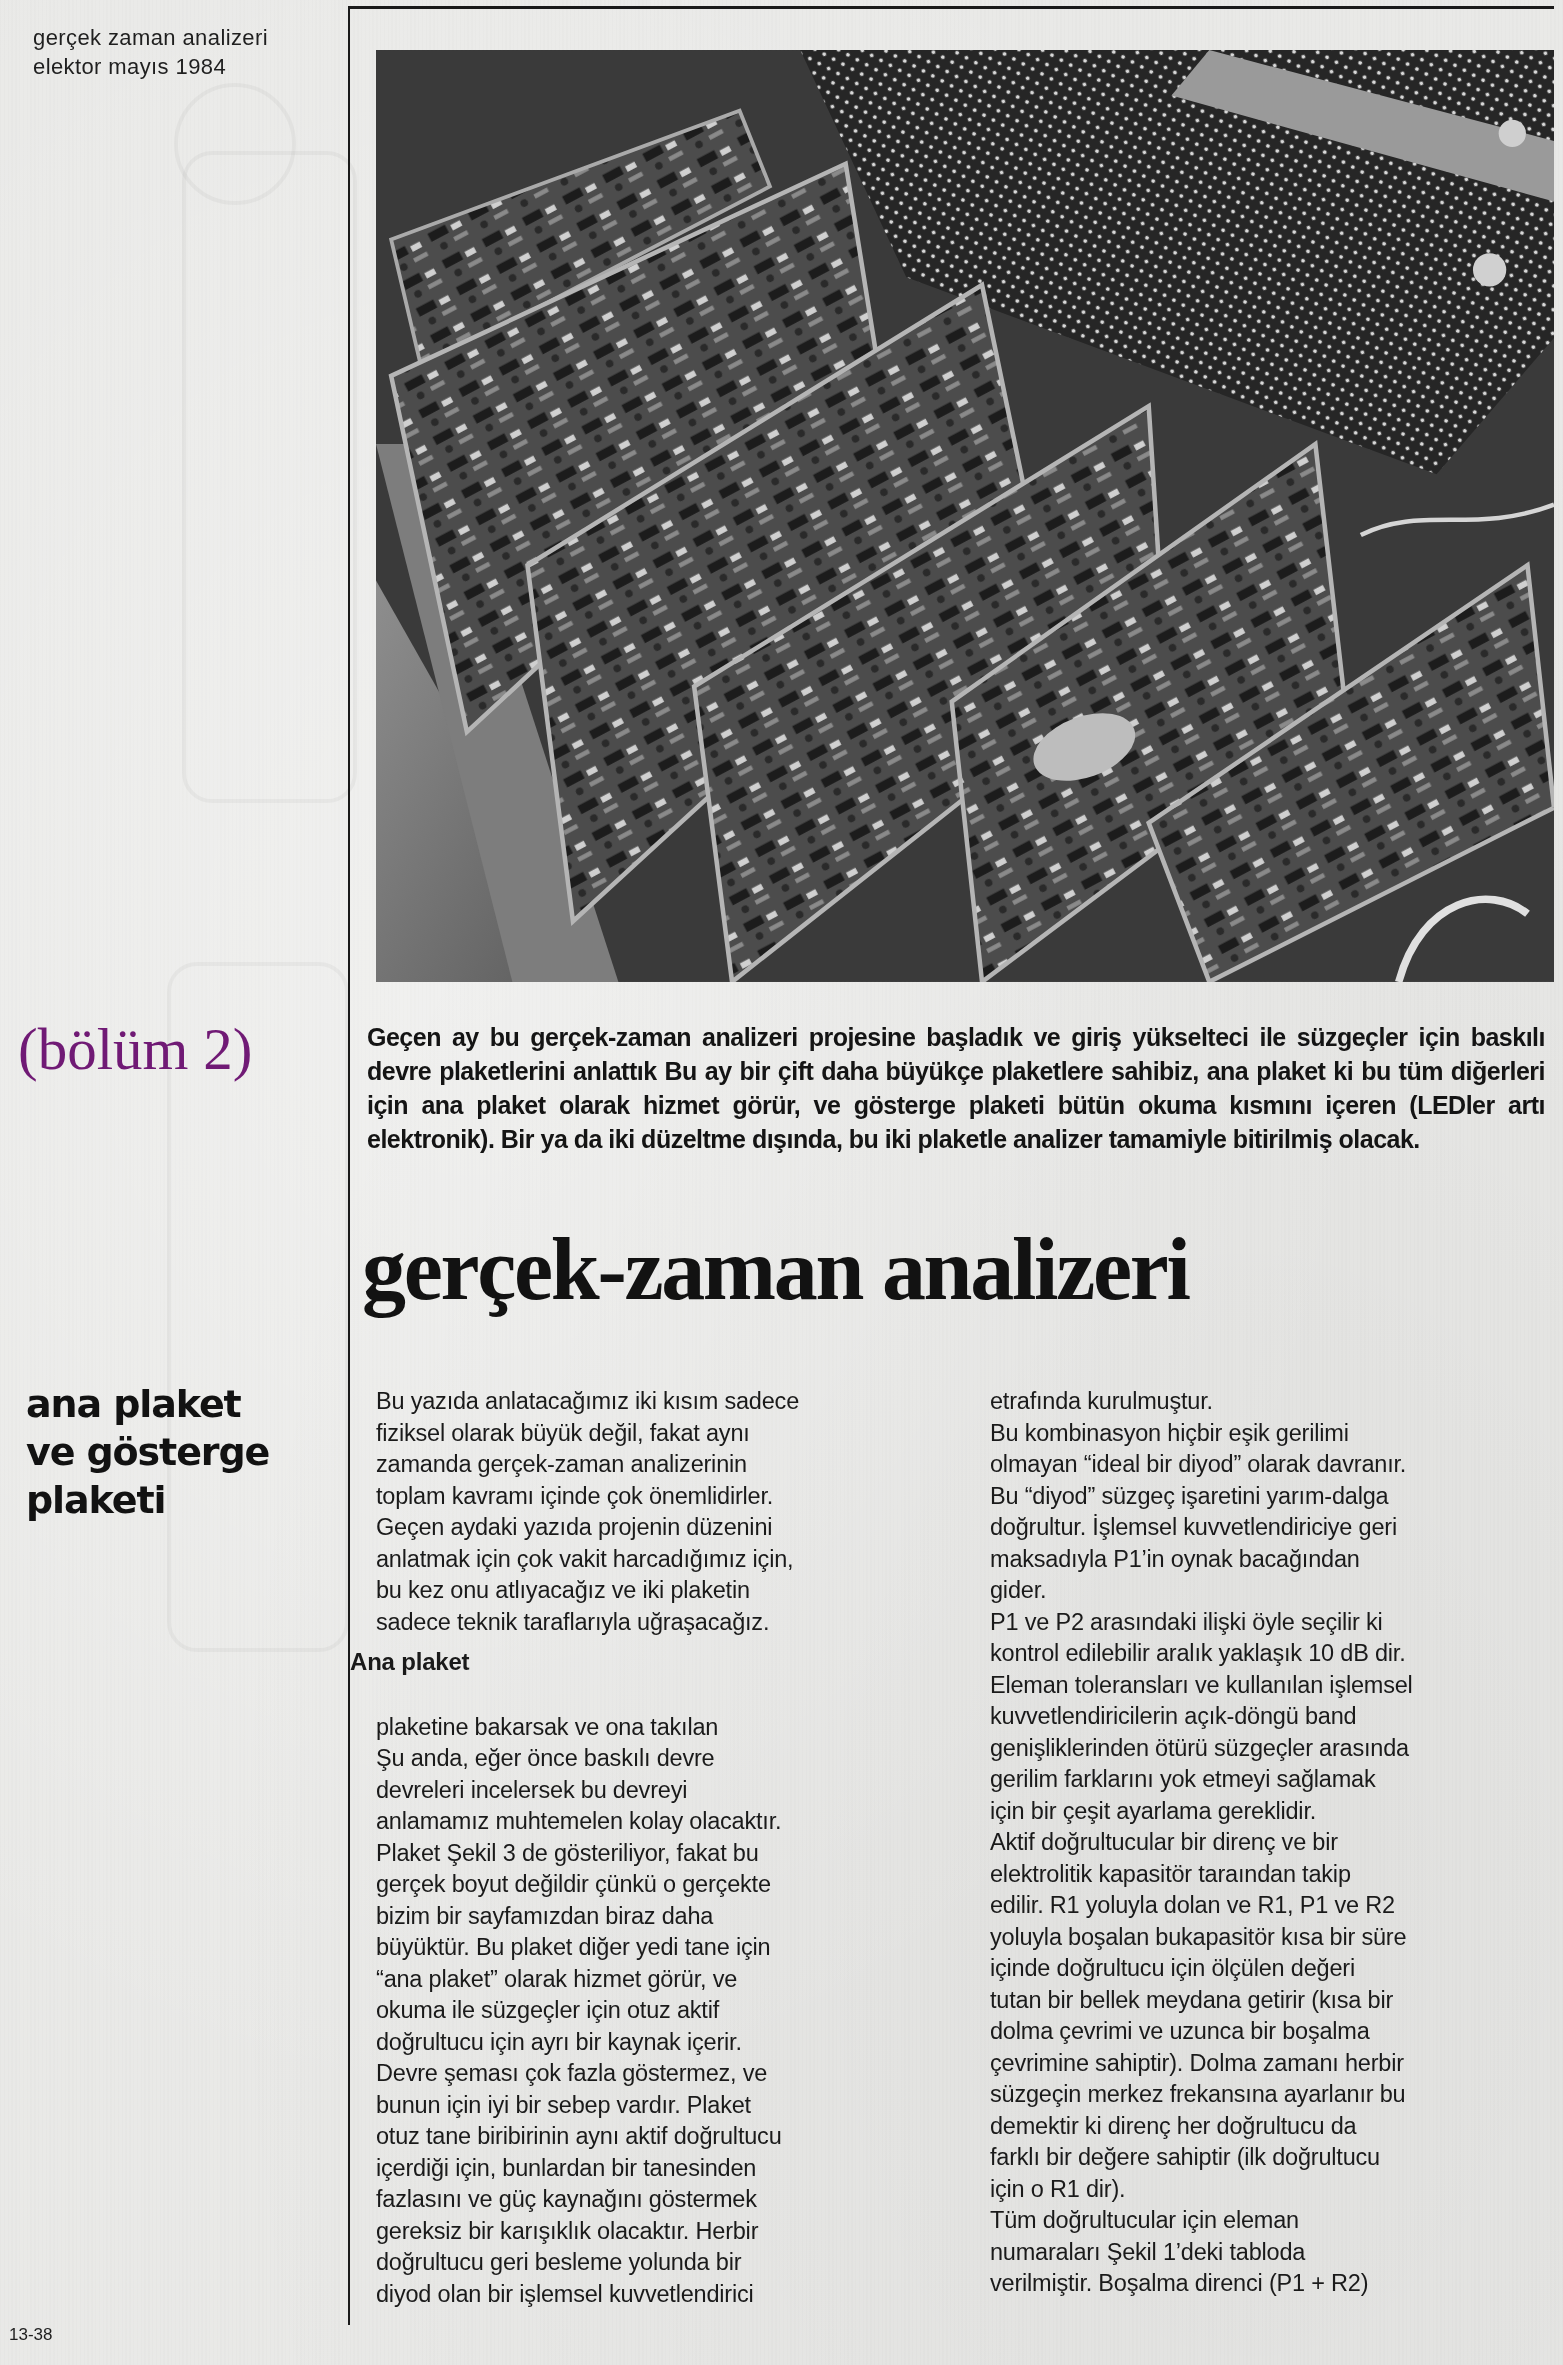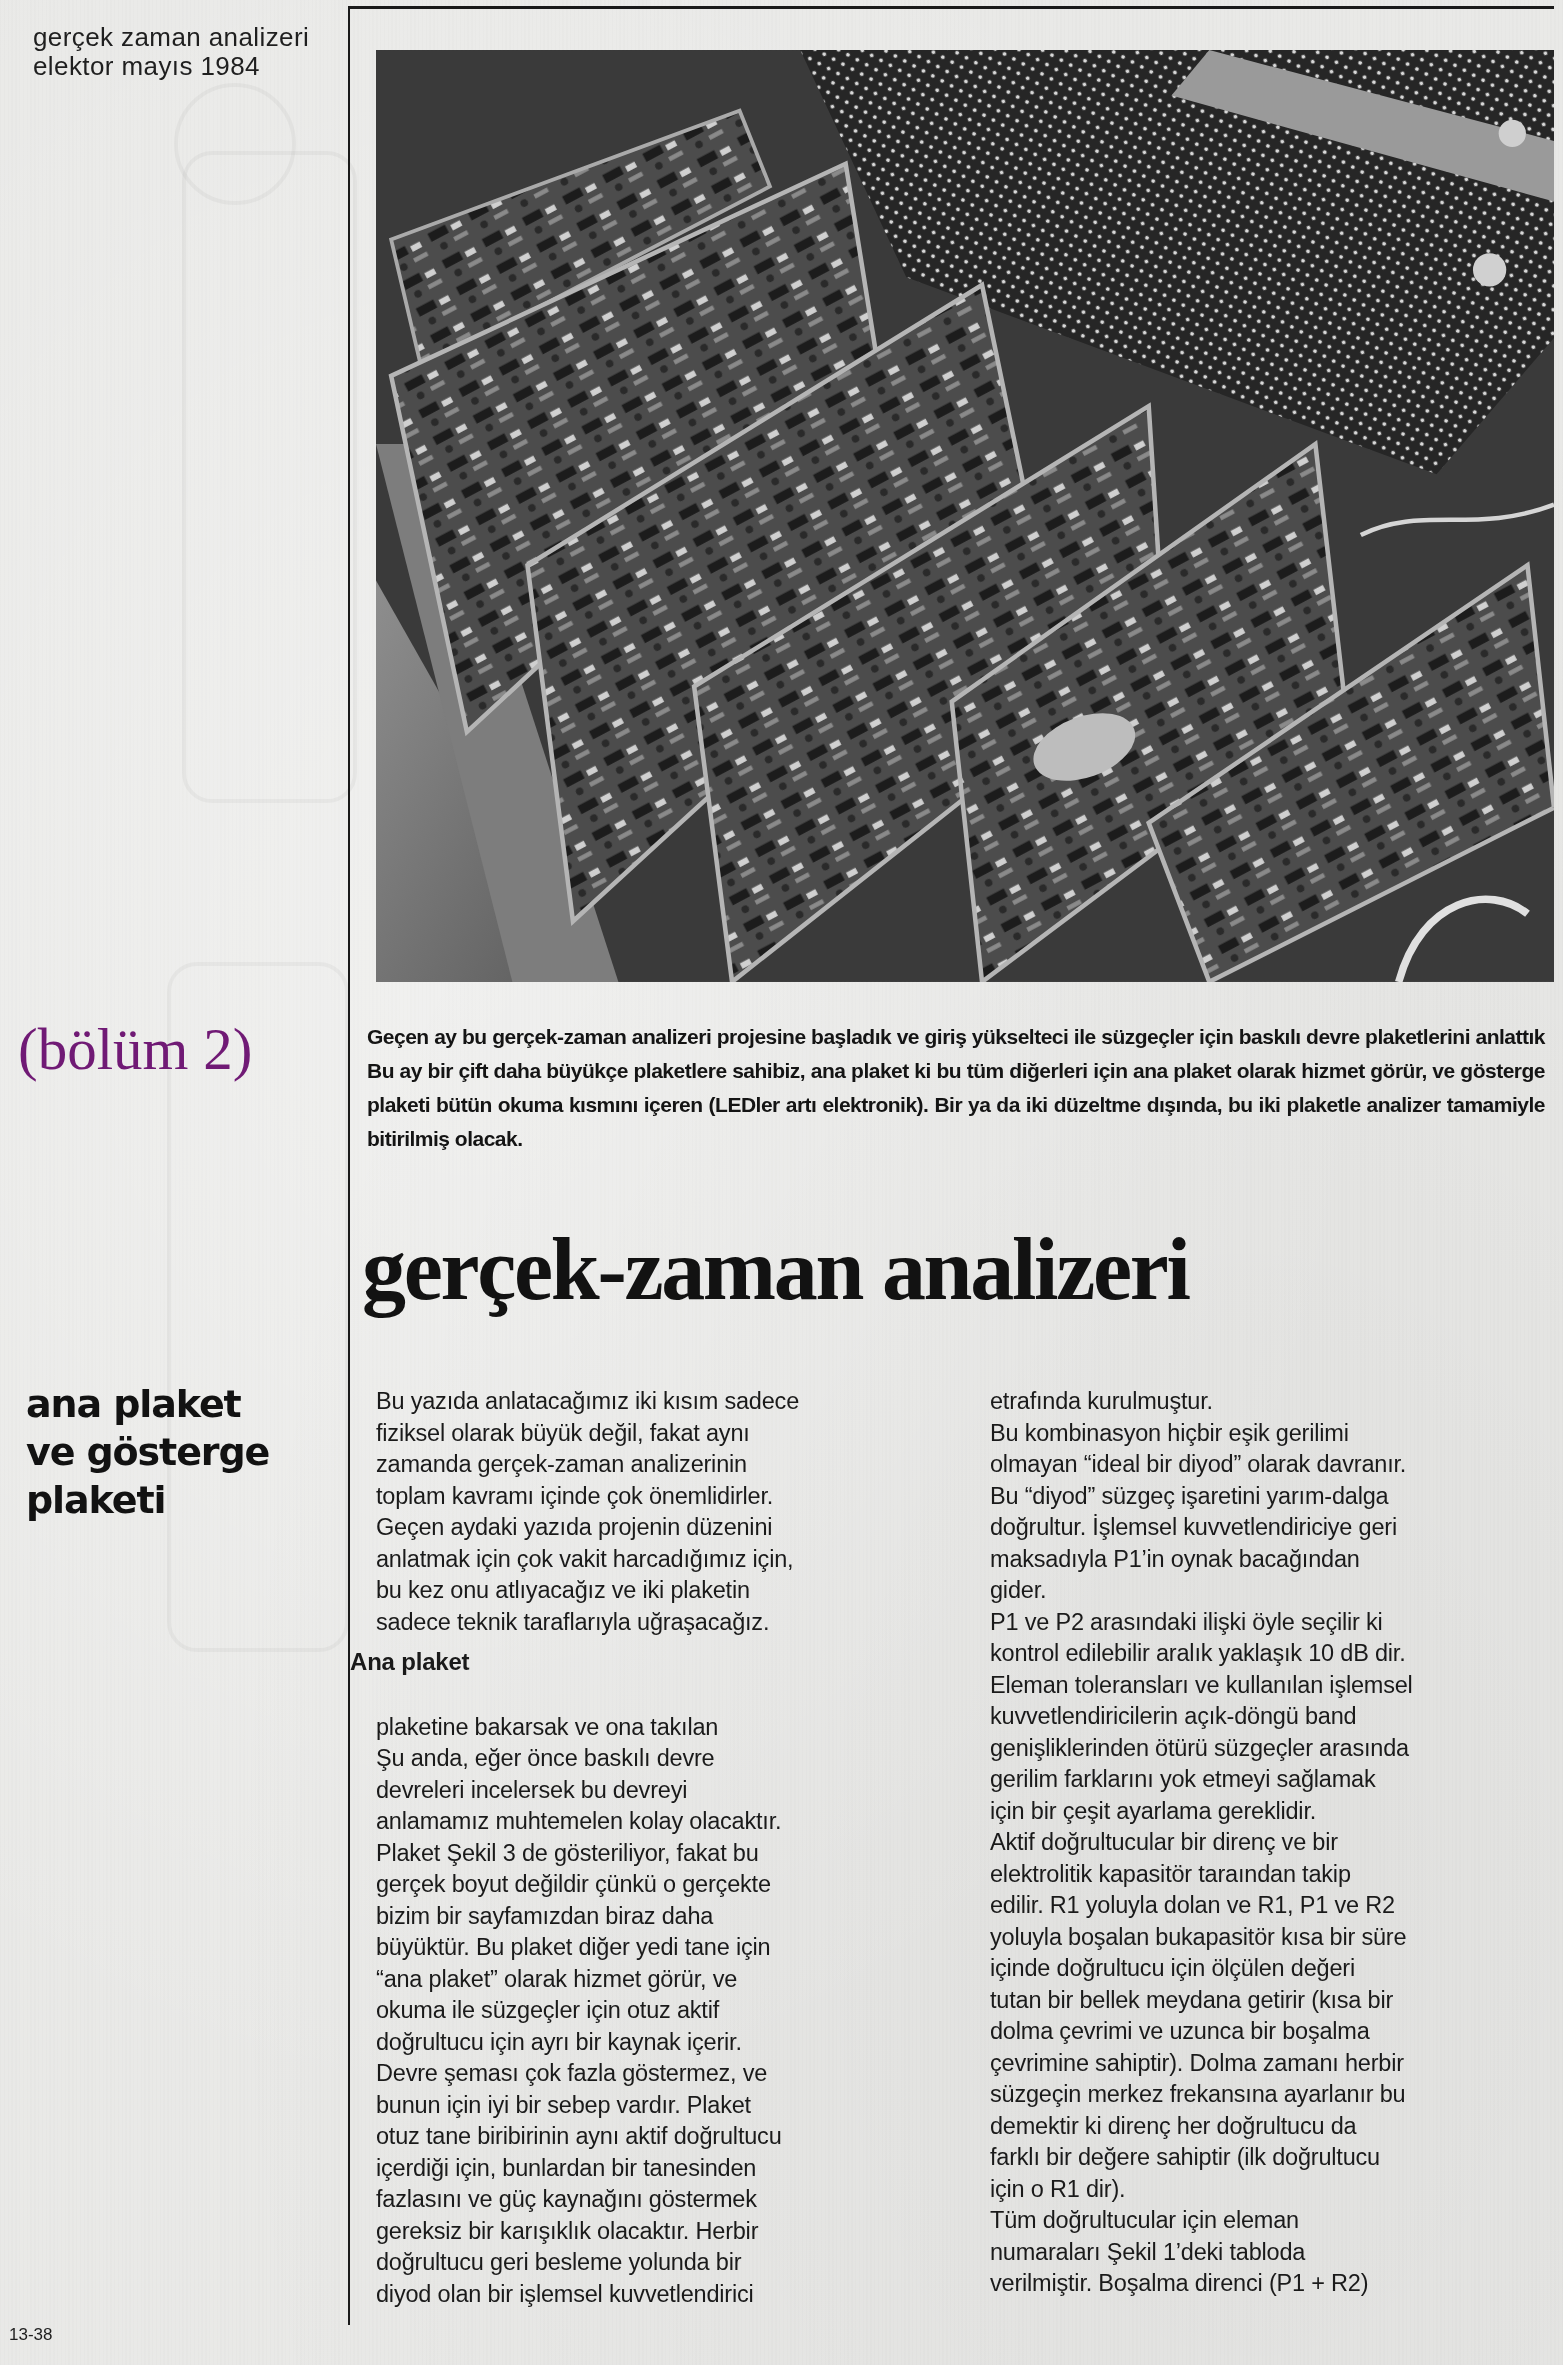--- a/index.html
+++ b/index.html
@@ -35,7 +35,7 @@
       position: absolute;
       left: 33px;
       top: 23px;
-      font-size: 26px;
+      font-size: 22px;
       line-height: 29px;
       letter-spacing: 0.4px;
       color: #1f1f1f;

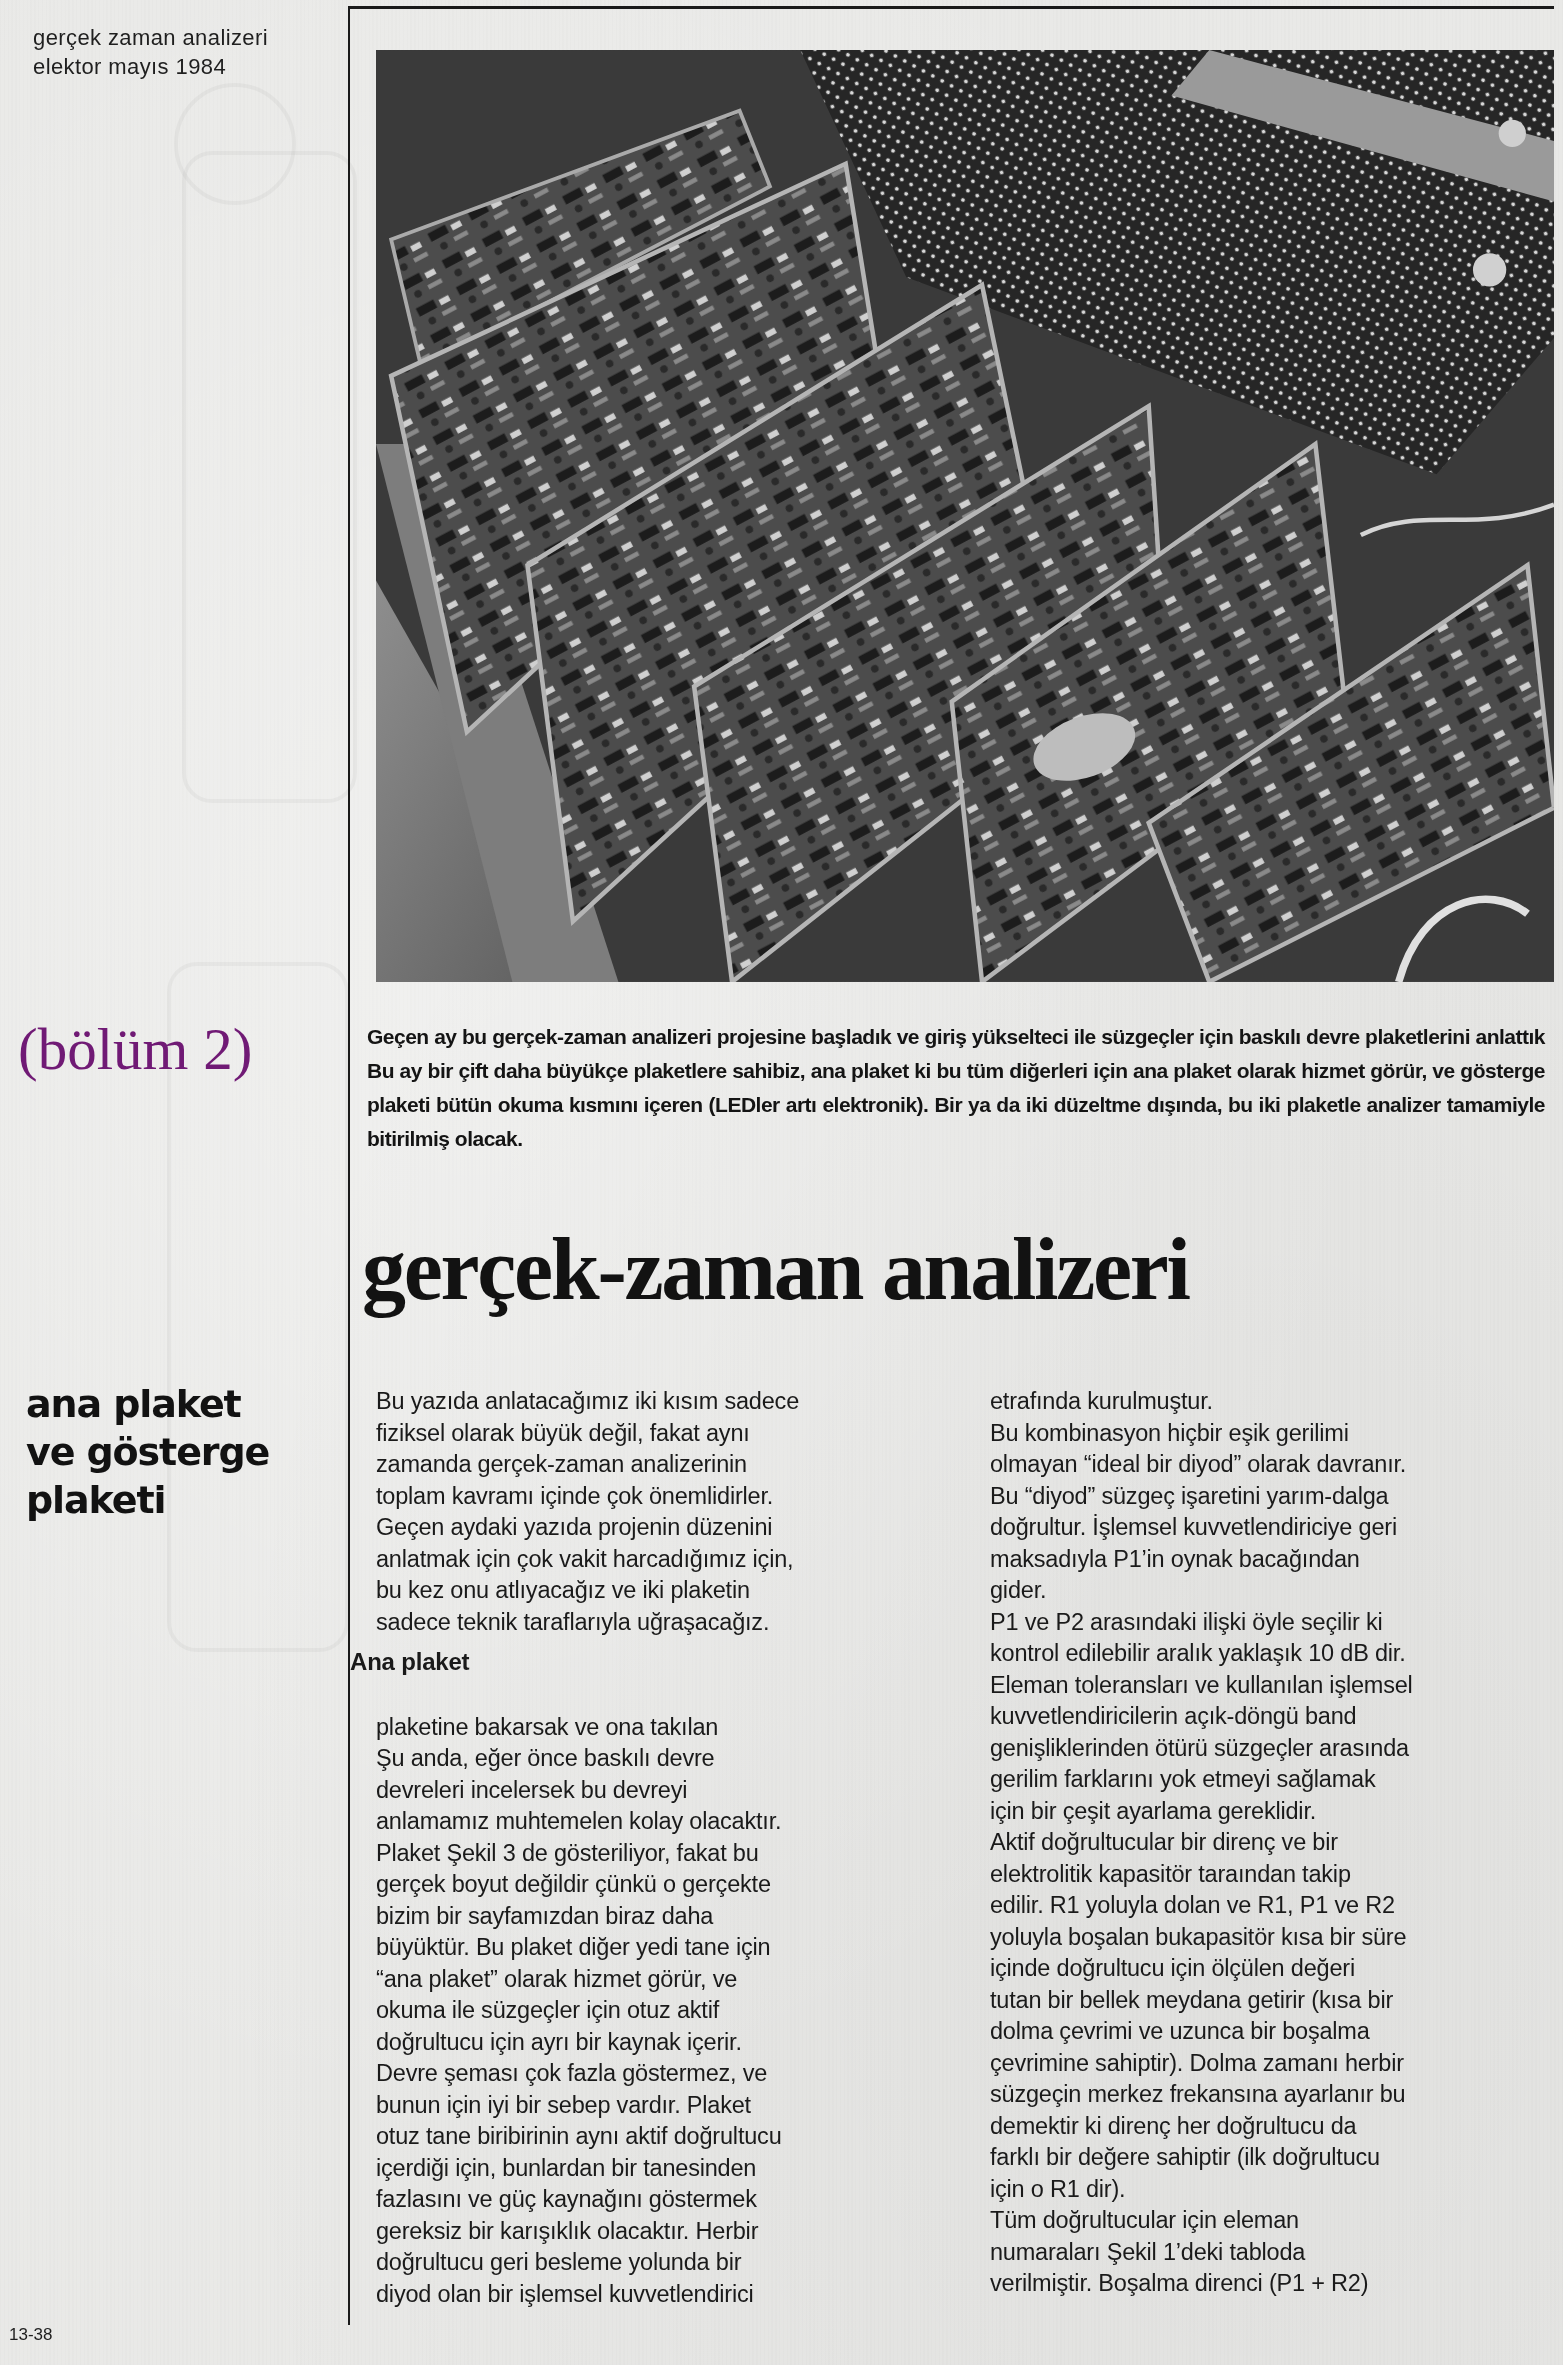--- a/index.html
+++ b/index.html
@@ -85,7 +85,7 @@
       width: 1178px;
       font-family: "Liberation Sans", sans-serif;
       font-weight: bold;
-      font-size: 21px;
+      font-size: 25px;
       line-height: 34px;
       letter-spacing: -0.5px;
       text-align: justify;

